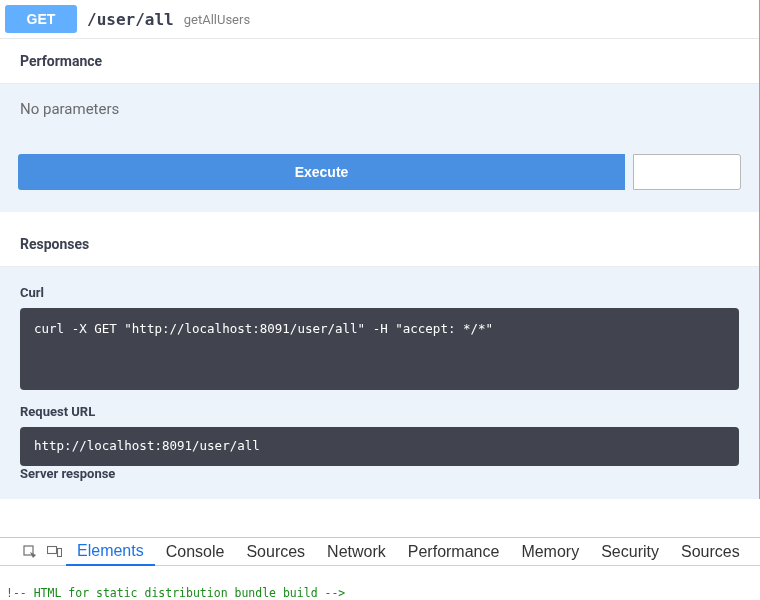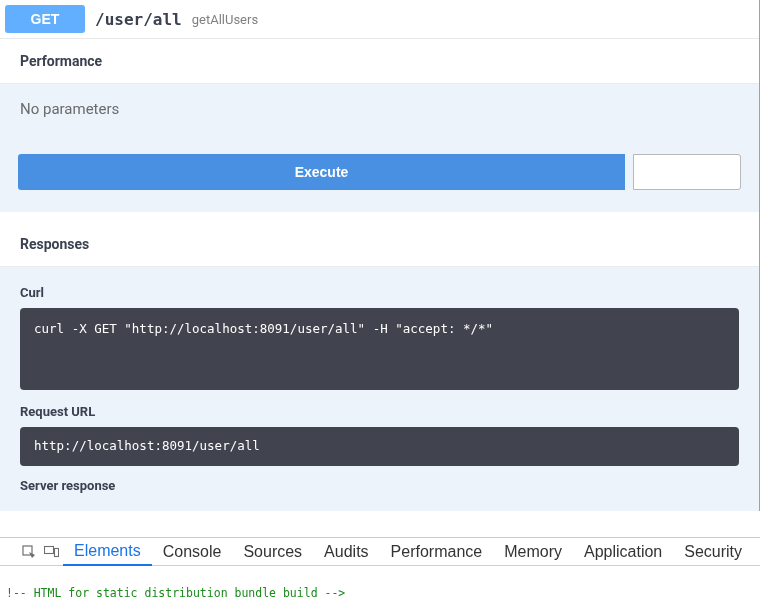--- a/index.html
+++ b/index.html
@@ -32,7 +32,7 @@
     color: #fff;
     font-weight: 700;
     padding: 6px 0;
-    width: 80px;
+    width: 72px;
     text-align: center;
     border-radius: 3px;
     font-size: 14px;

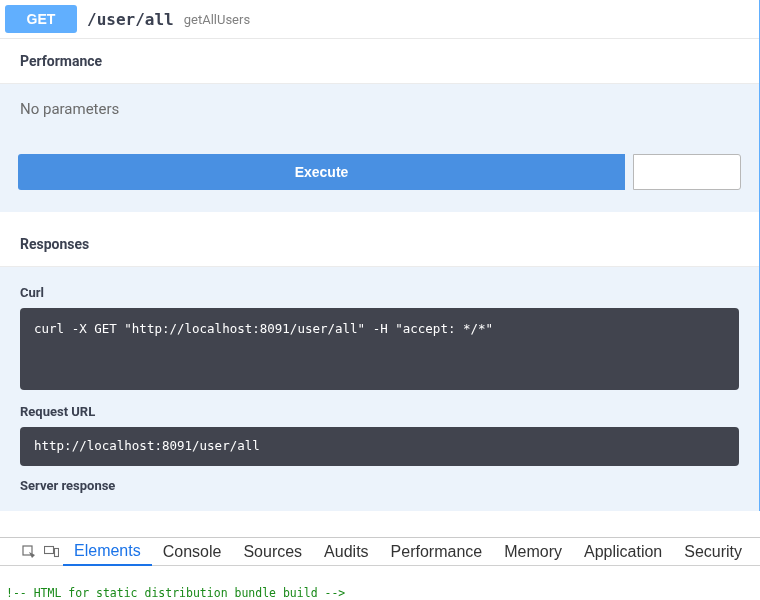--- a/index.html
+++ b/index.html
@@ -114,7 +114,7 @@
     line-height: 1.5;
   }
   .curl-block { min-height: 82px; margin-bottom: 14px; }
-  .url-block { padding: 10px 14px; margin-bottom: 12px;}
+  .url-block { padding: 10px 14px; }
   .devtools {
     position: absolute;
     left: 0; right: 0; bottom: 0;

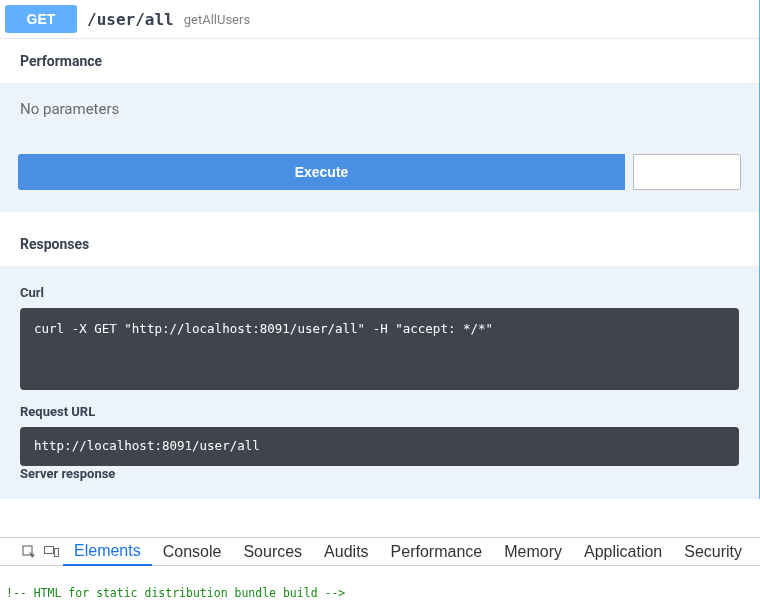--- a/index.html
+++ b/index.html
@@ -214,7 +214,7 @@
     <span class="dt-tab active">Elements</span>
     <span class="dt-tab">Console</span>
     <span class="dt-tab">Sources</span>
-    <span class="dt-tab">Audits</span>
+    <span class="dt-tab">Network</span>
     <span class="dt-tab">Performance</span>
     <span class="dt-tab">Memory</span>
     <span class="dt-tab">Application</span>

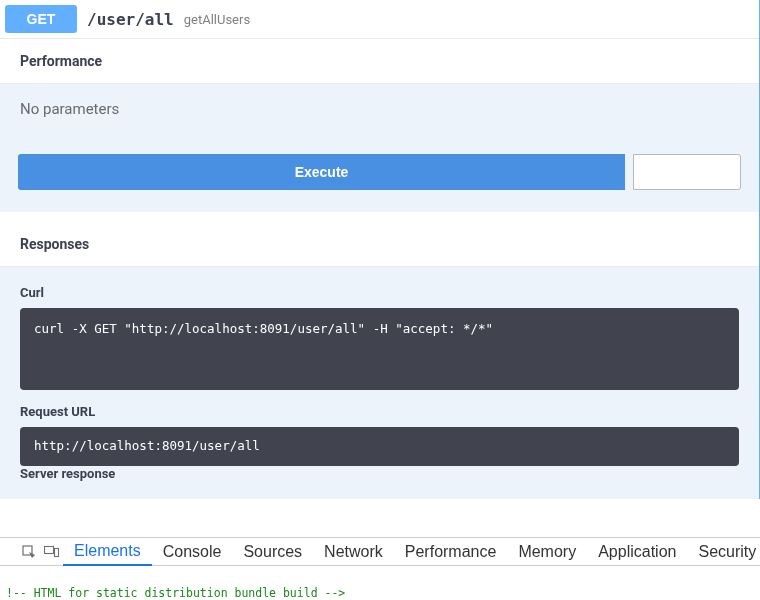--- a/index.html
+++ b/index.html
@@ -217,7 +217,6 @@
     <span class="dt-tab">Network</span>
     <span class="dt-tab">Performance</span>
     <span class="dt-tab">Memory</span>
-    <span class="dt-tab">Application</span>
     <span class="dt-tab">Security</span>
     <span class="dt-tab">Sources</span>
   </div>

